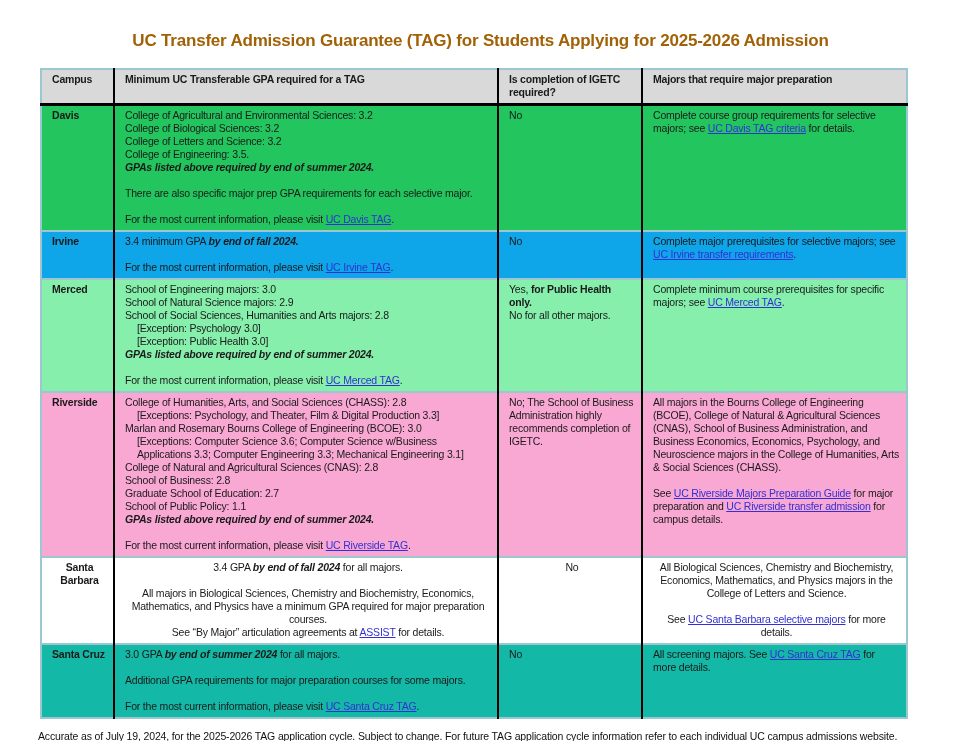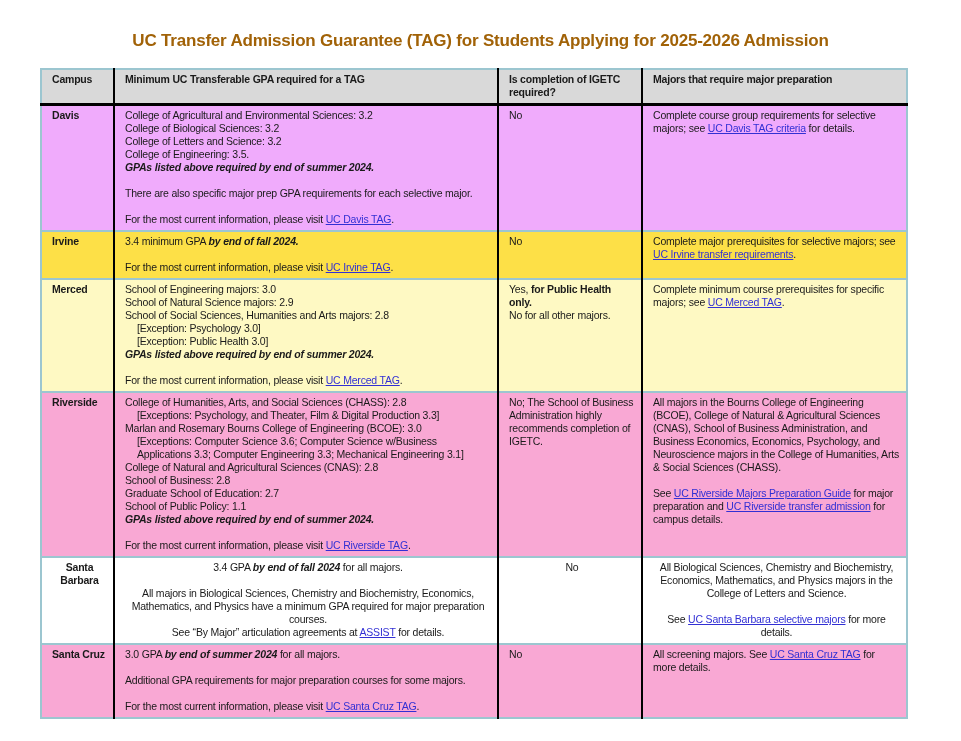--- a/index.html
+++ b/index.html
@@ -78,7 +78,7 @@
       </tr>
     </thead>
     <tbody>
-        <tr style="background: #f0abfc;">
+        <tr style="background: #22c55e;">
           <td class="campus">Davis</td>
           <td>
             <div class="line"><span>College of Agricultural and Environmental Sciences: 3.2</span></div>

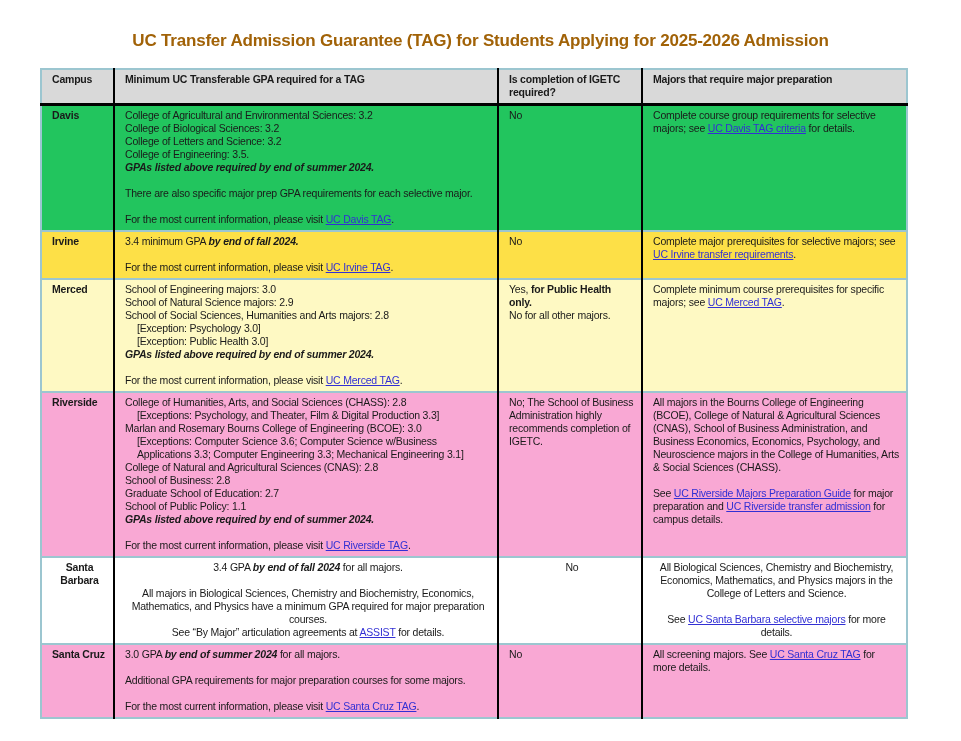--- a/index.html
+++ b/index.html
@@ -98,7 +98,7 @@
             <div class="line"><span>Complete course group requirements for selective majors; see </span><a class="lnk" href="#">UC Davis TAG criteria</a><span> for details.</span></div>
           </td>
         </tr>
-        <tr style="background: #fde047;">
+        <tr style="background: #0ea5e9;">
           <td class="campus">Irvine</td>
           <td>
             <div class="line"><span>3.4 minimum GPA </span><span class="bi">by end of fall 2024.</span></div>

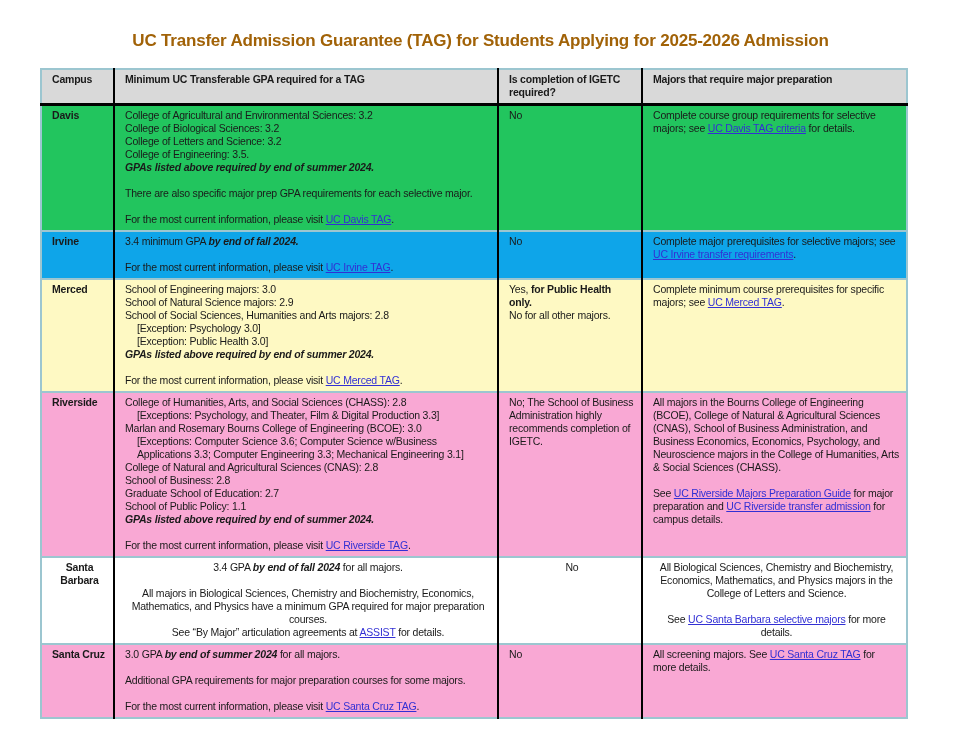--- a/index.html
+++ b/index.html
@@ -112,7 +112,7 @@
             <div class="line"><span>Complete major prerequisites for selective majors; see </span><a class="lnk" href="#">UC Irvine transfer requirements</a><span>.</span></div>
           </td>
         </tr>
-        <tr style="background: #fef9c3;">
+        <tr style="background: #86efac;">
           <td class="campus">Merced</td>
           <td>
             <div class="line"><span>School of Engineering majors: 3.0</span></div>

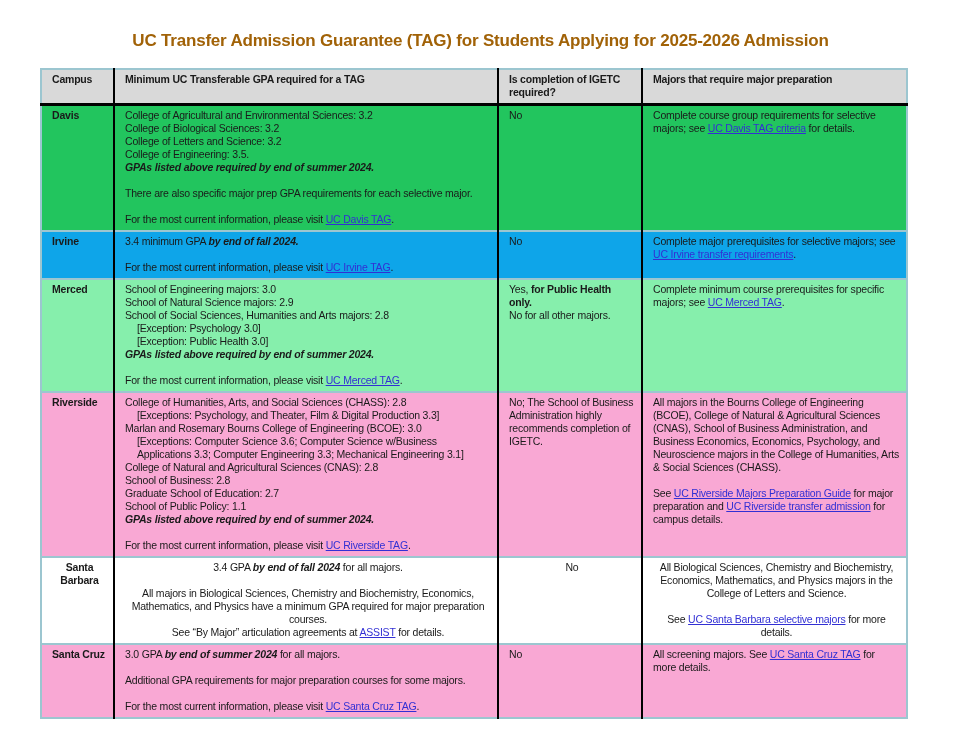--- a/index.html
+++ b/index.html
@@ -173,7 +173,7 @@
             <div class="line"><span>See </span><a class="lnk" href="#">UC Santa Barbara selective majors</a><span> for more details.</span></div>
           </td>
         </tr>
-        <tr style="background: #f9a8d4;">
+        <tr style="background: #14b8a6;">
           <td class="campus">Santa Cruz</td>
           <td>
             <div class="line"><span>3.0 GPA </span><span class="bi">by end of summer 2024</span><span> for all majors.</span></div>

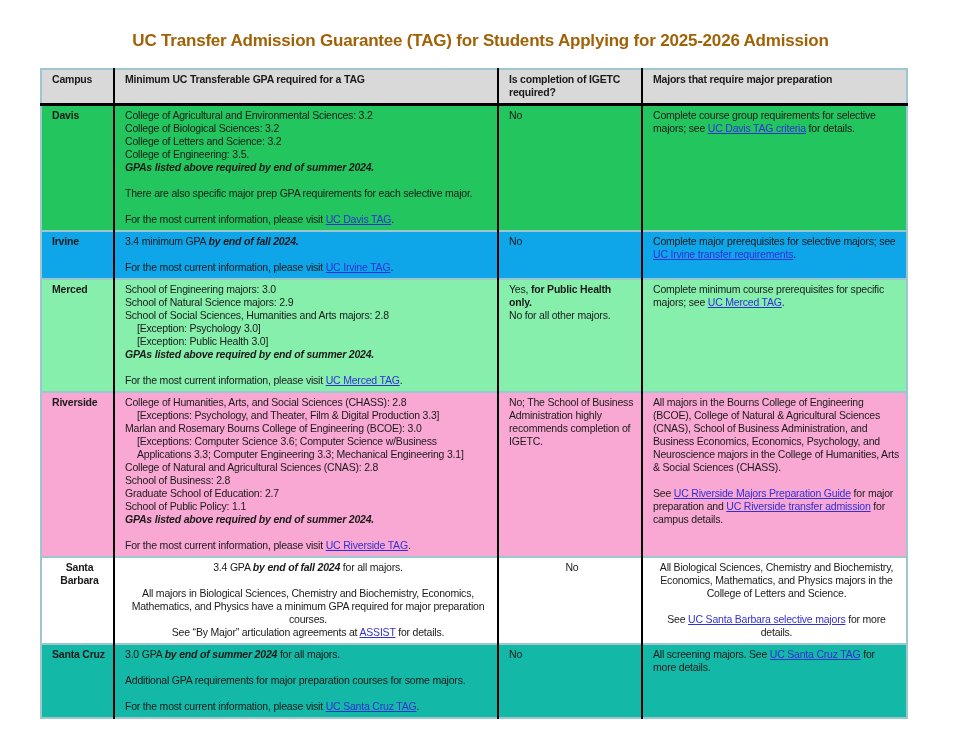--- a/index.html
+++ b/index.html
@@ -192,6 +192,7 @@
       </tbody>
   </table>
 
+  <p class="footer">Accurate as of July 19, 2024, for the 2025-2026 TAG application cycle. Subject to change. For future TAG application cycle information refer to each individual UC campus admissions website.</p>
 
 </div>
 

